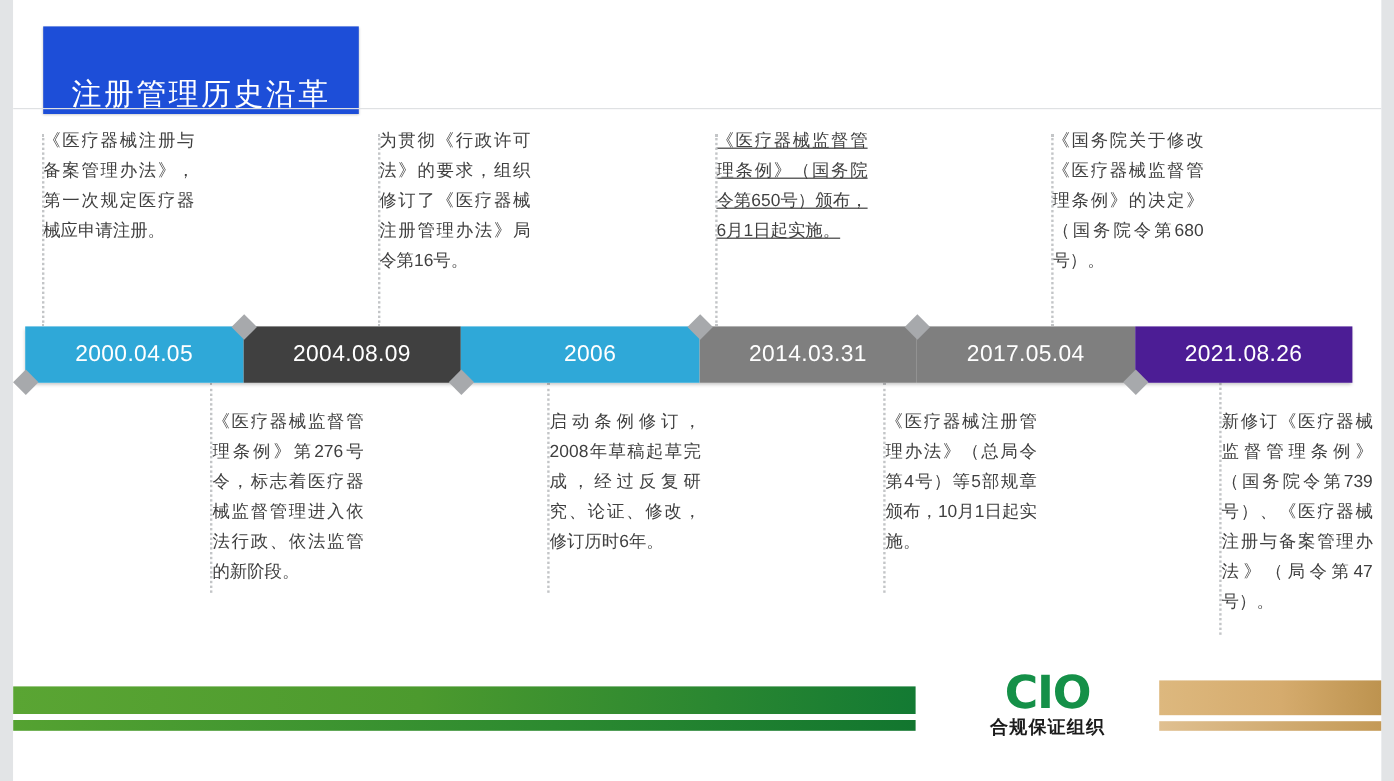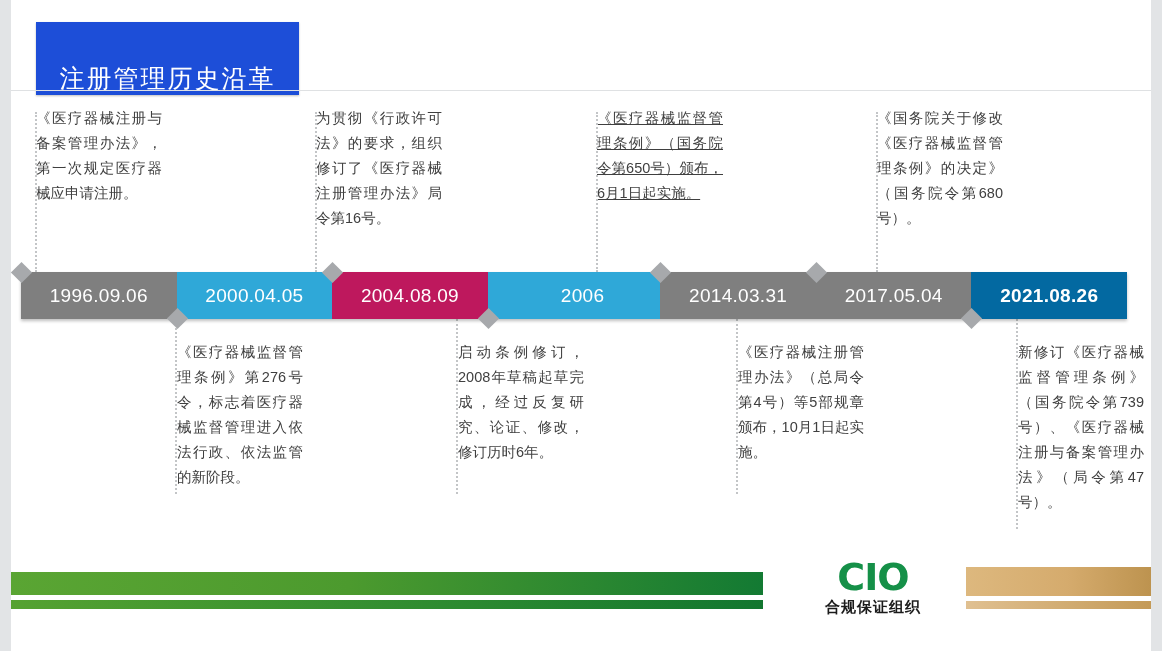--- a/index.html
+++ b/index.html
@@ -198,10 +198,6 @@
 <div class="connector" style="left:1016px; top:319px; height:210px;"></div>
 
 <div id="timeline-bar">
-  <div class="bar-segment grey" style="background: rgb(127, 127, 127);">
-    <div class="marker up"></div>
-    <span class="bar-label">1996.09.06</span>
-  </div>
   <div class="bar-segment blue" style="background: rgb(47, 168, 216);">
     <div class="marker down"></div>
     <span class="bar-label">2000.04.05</span>

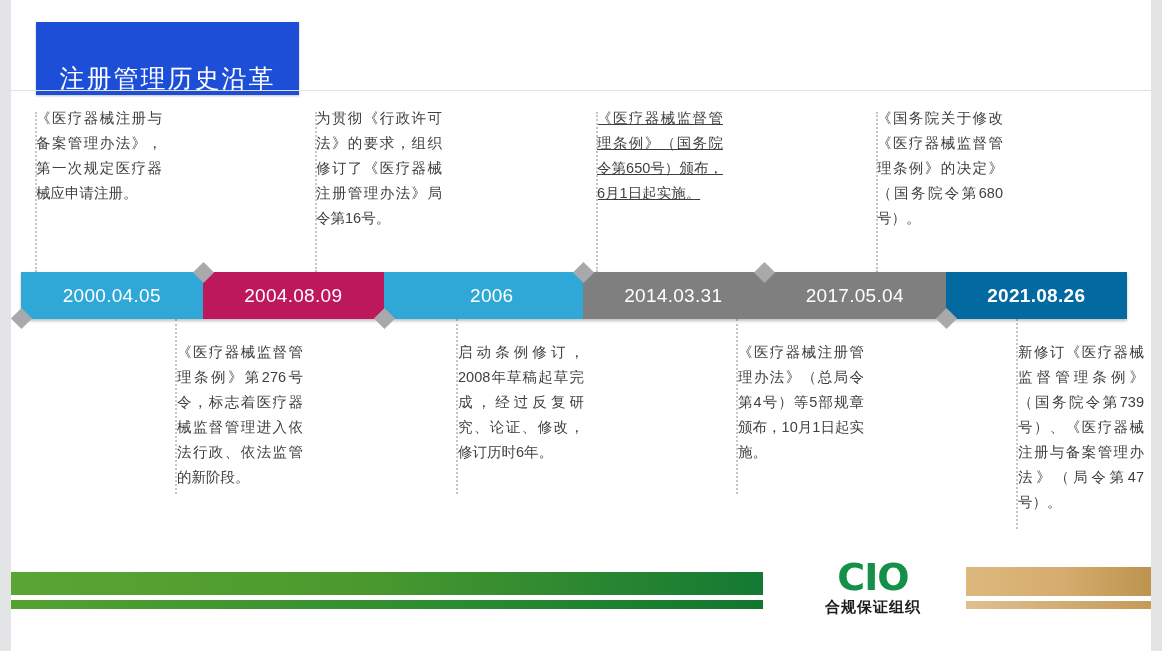--- a/index.html
+++ b/index.html
@@ -202,7 +202,7 @@
     <div class="marker down"></div>
     <span class="bar-label">2000.04.05</span>
   </div>
-  <div class="bar-segment grey" style="background: #be185d;">
+  <div class="bar-segment grey" style="background: #404040;">
     <div class="marker up"></div>
     <span class="bar-label">2004.08.09</span>
   </div>

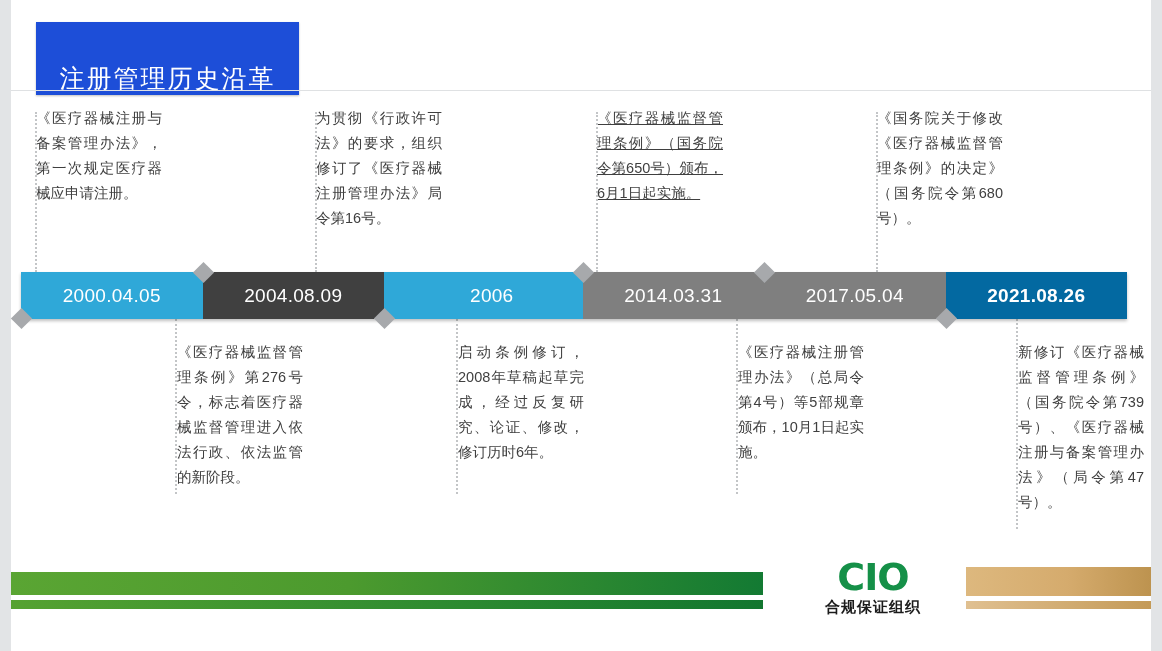--- a/index.html
+++ b/index.html
@@ -218,7 +218,7 @@
     <div class="marker up"></div>
     <span class="bar-label">2017.05.04</span>
   </div>
-  <div class="bar-segment blue" style="background: #0369a1; font-weight: bold;">
+  <div class="bar-segment blue" style="background: #4c1d95;">
     <div class="marker down"></div>
     <span class="bar-label">2021.08.26</span>
   </div>

